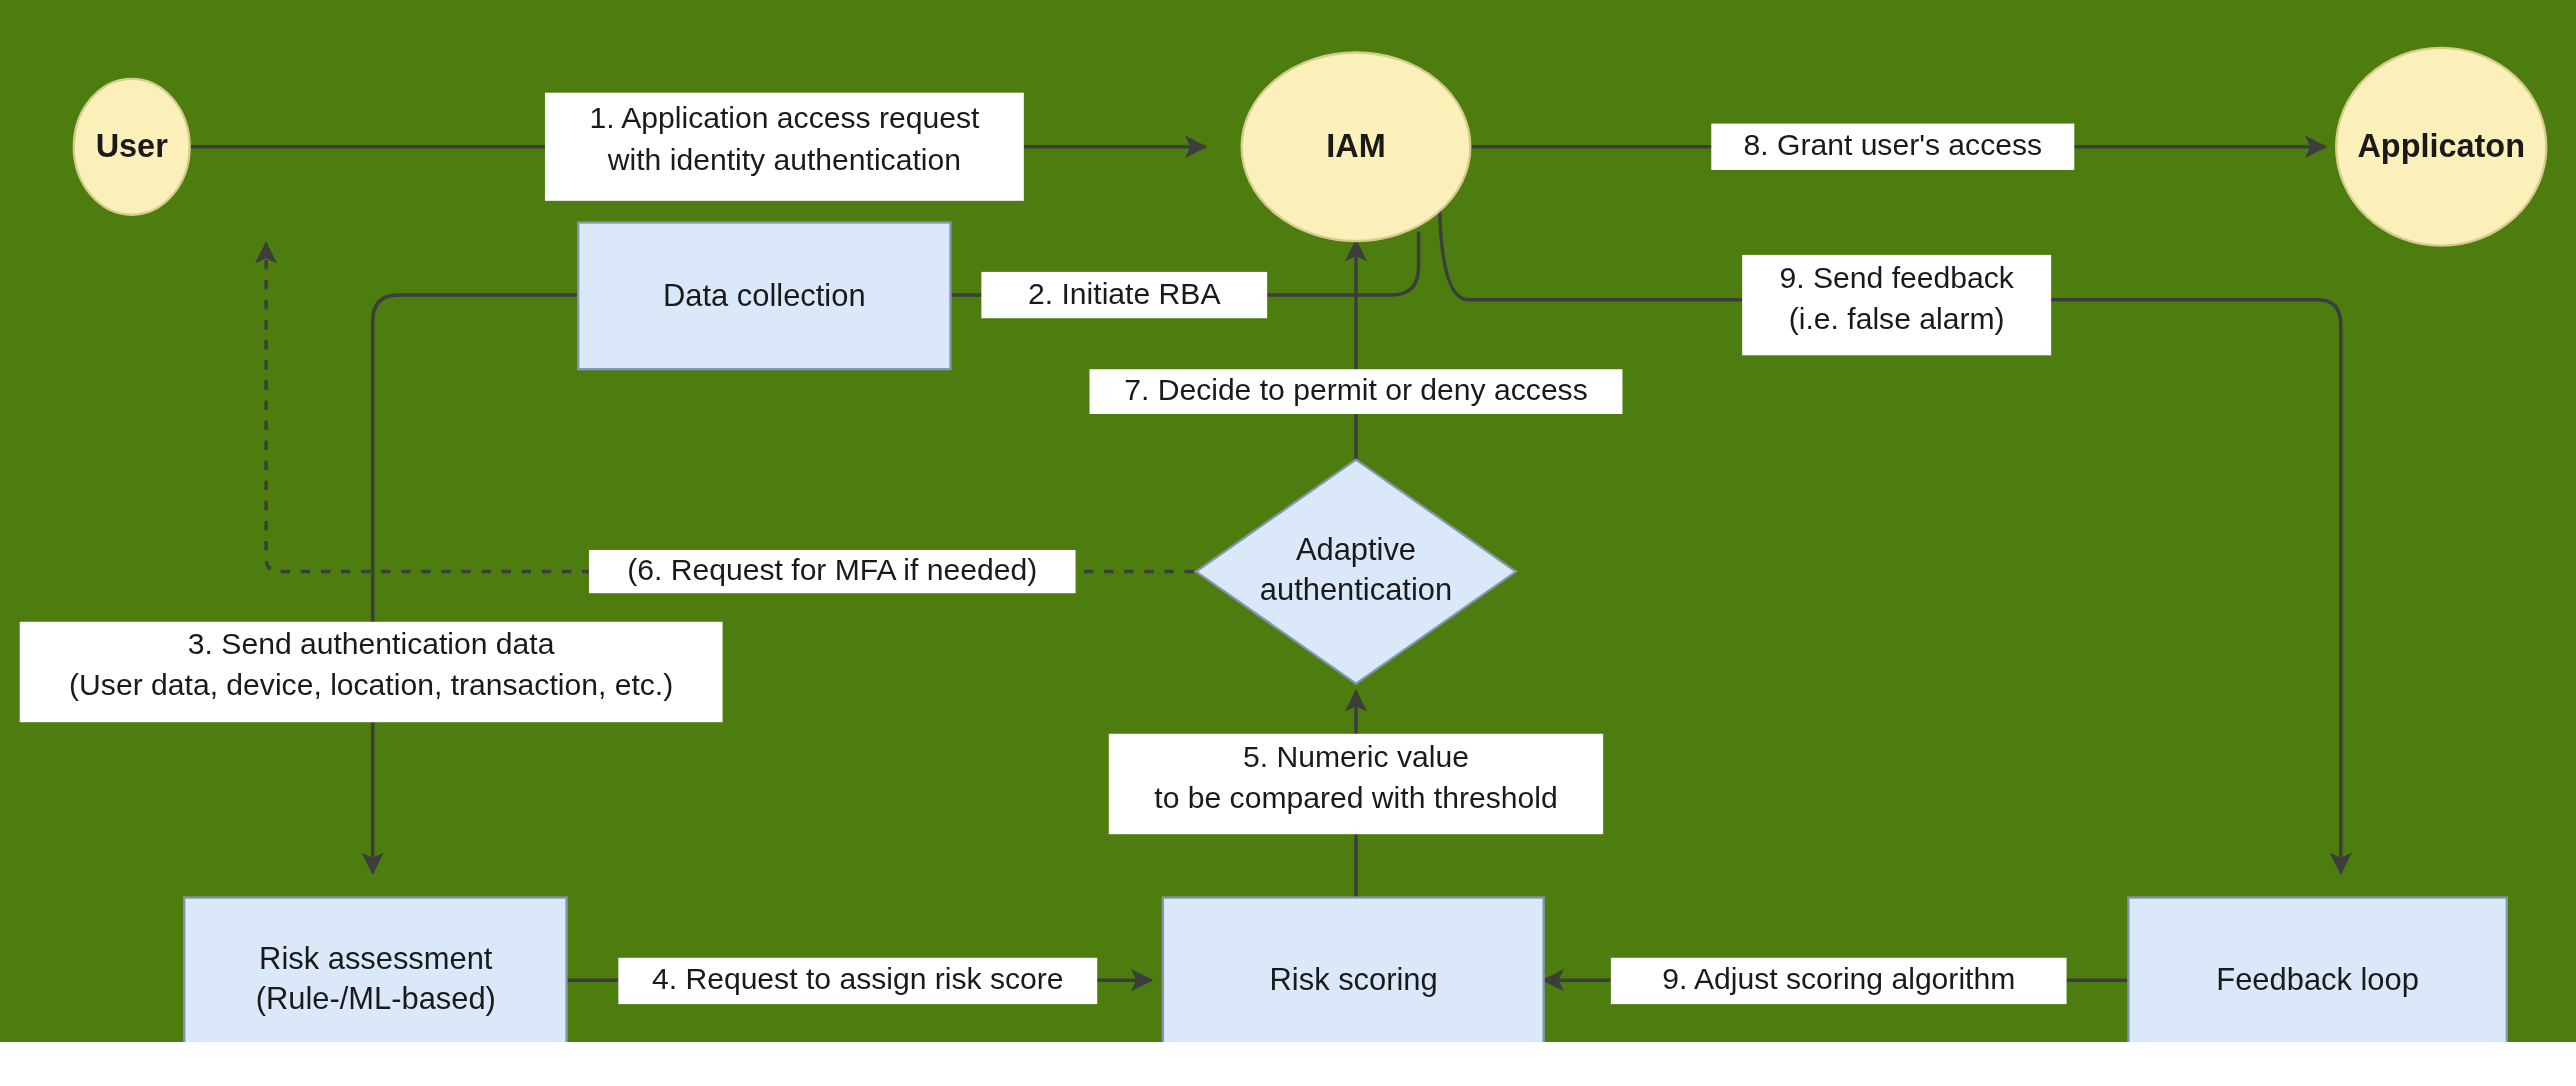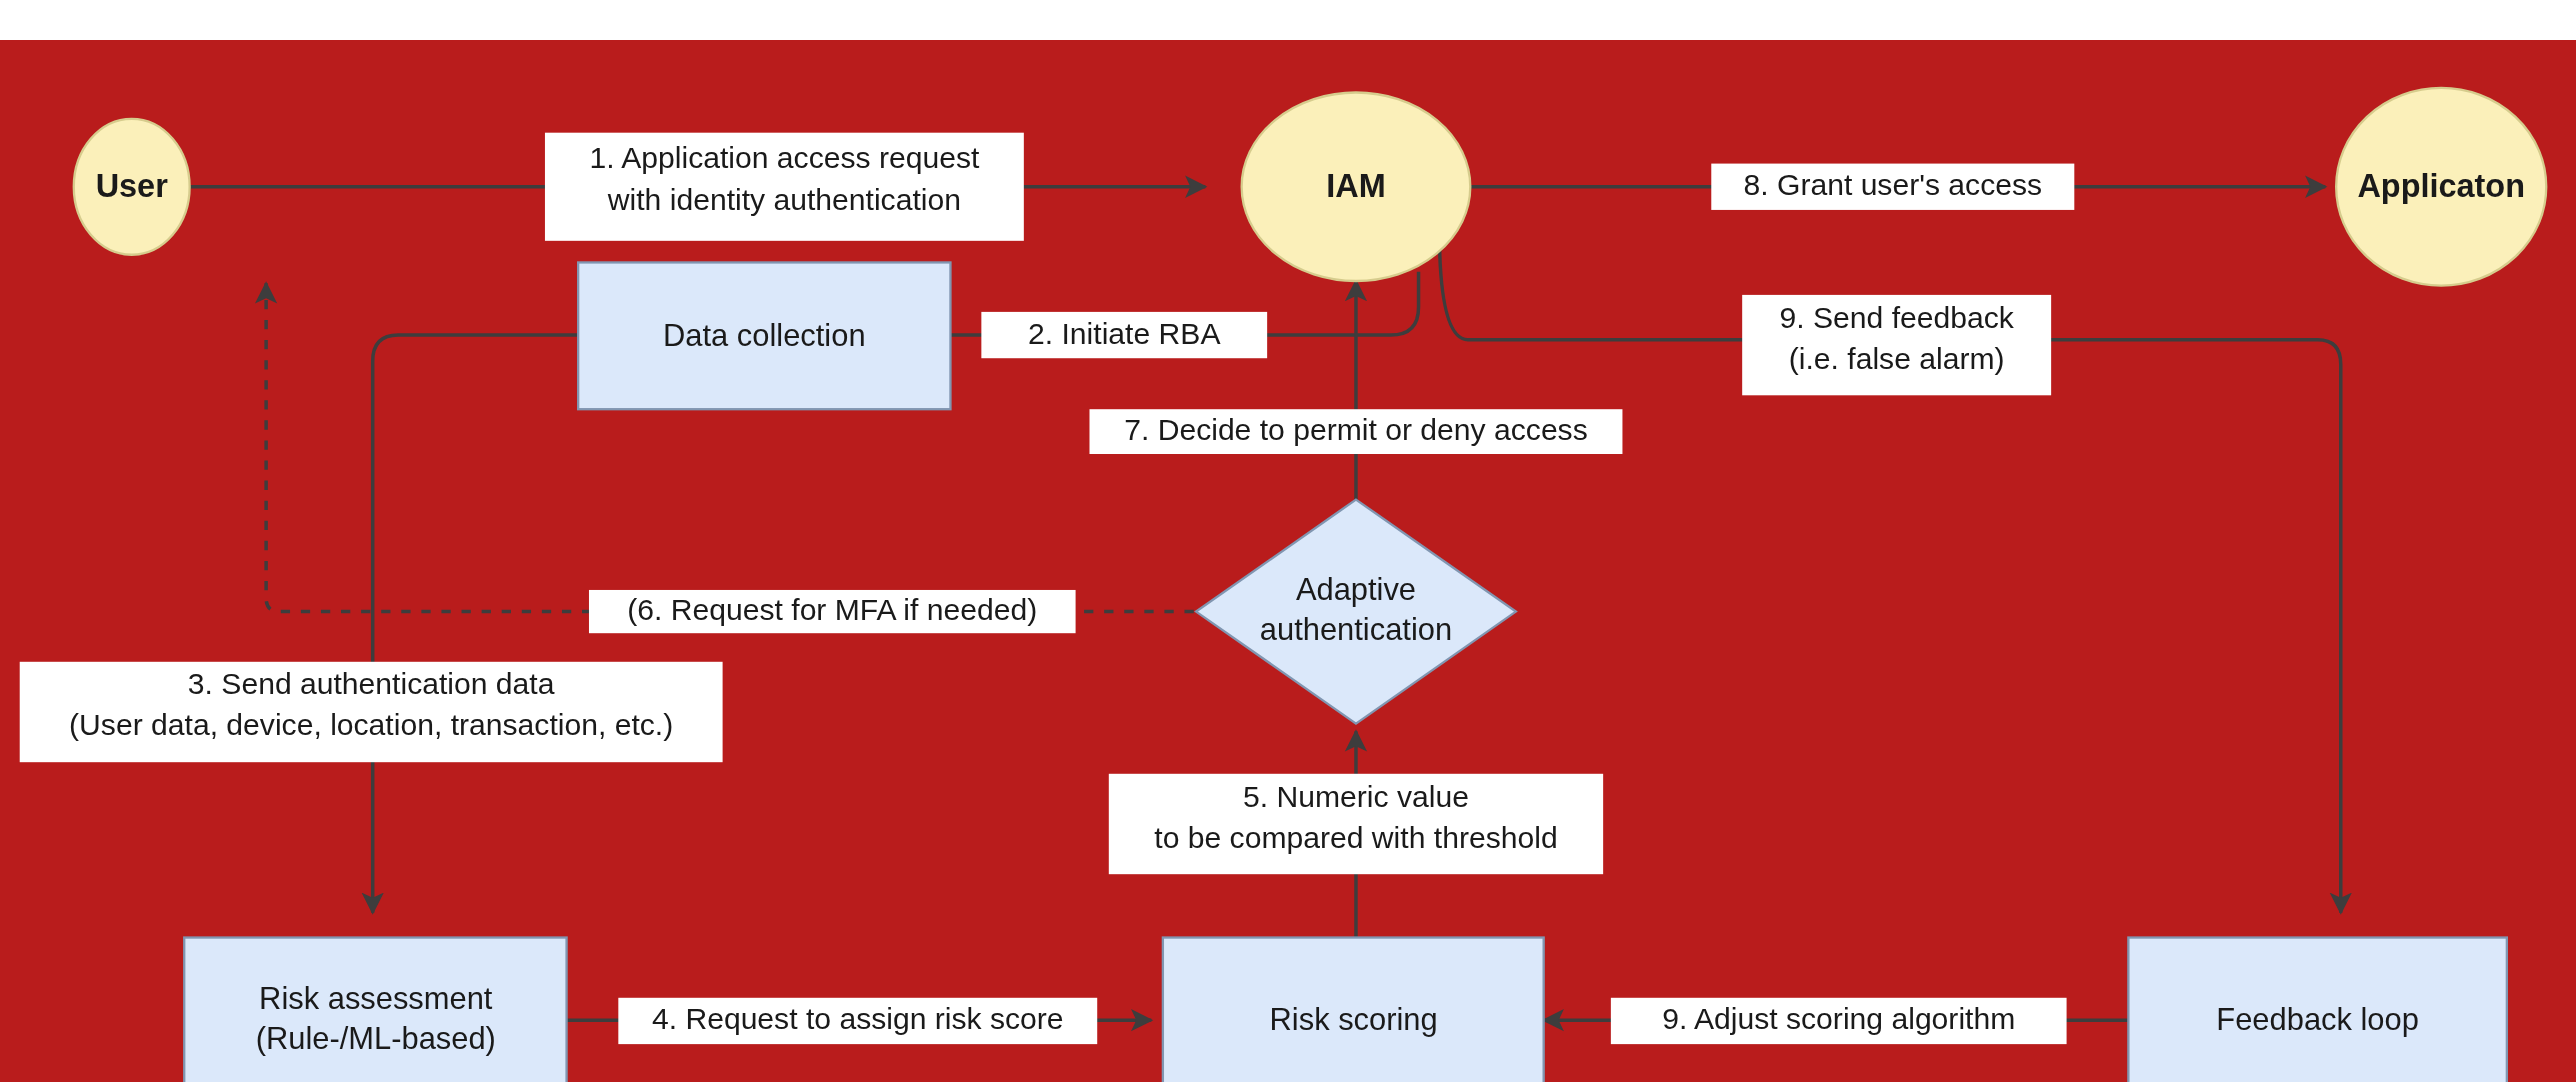--- a/index.html
+++ b/index.html
@@ -14,9 +14,8 @@
     position: relative;
     width: 2576px;
     height: 1042px;
-    background: #b91c1c;
+    background: #4d7c0f;
     overflow: hidden;
-    margin-top: 40px;
   }
   svg.diagram {
     position: absolute;

